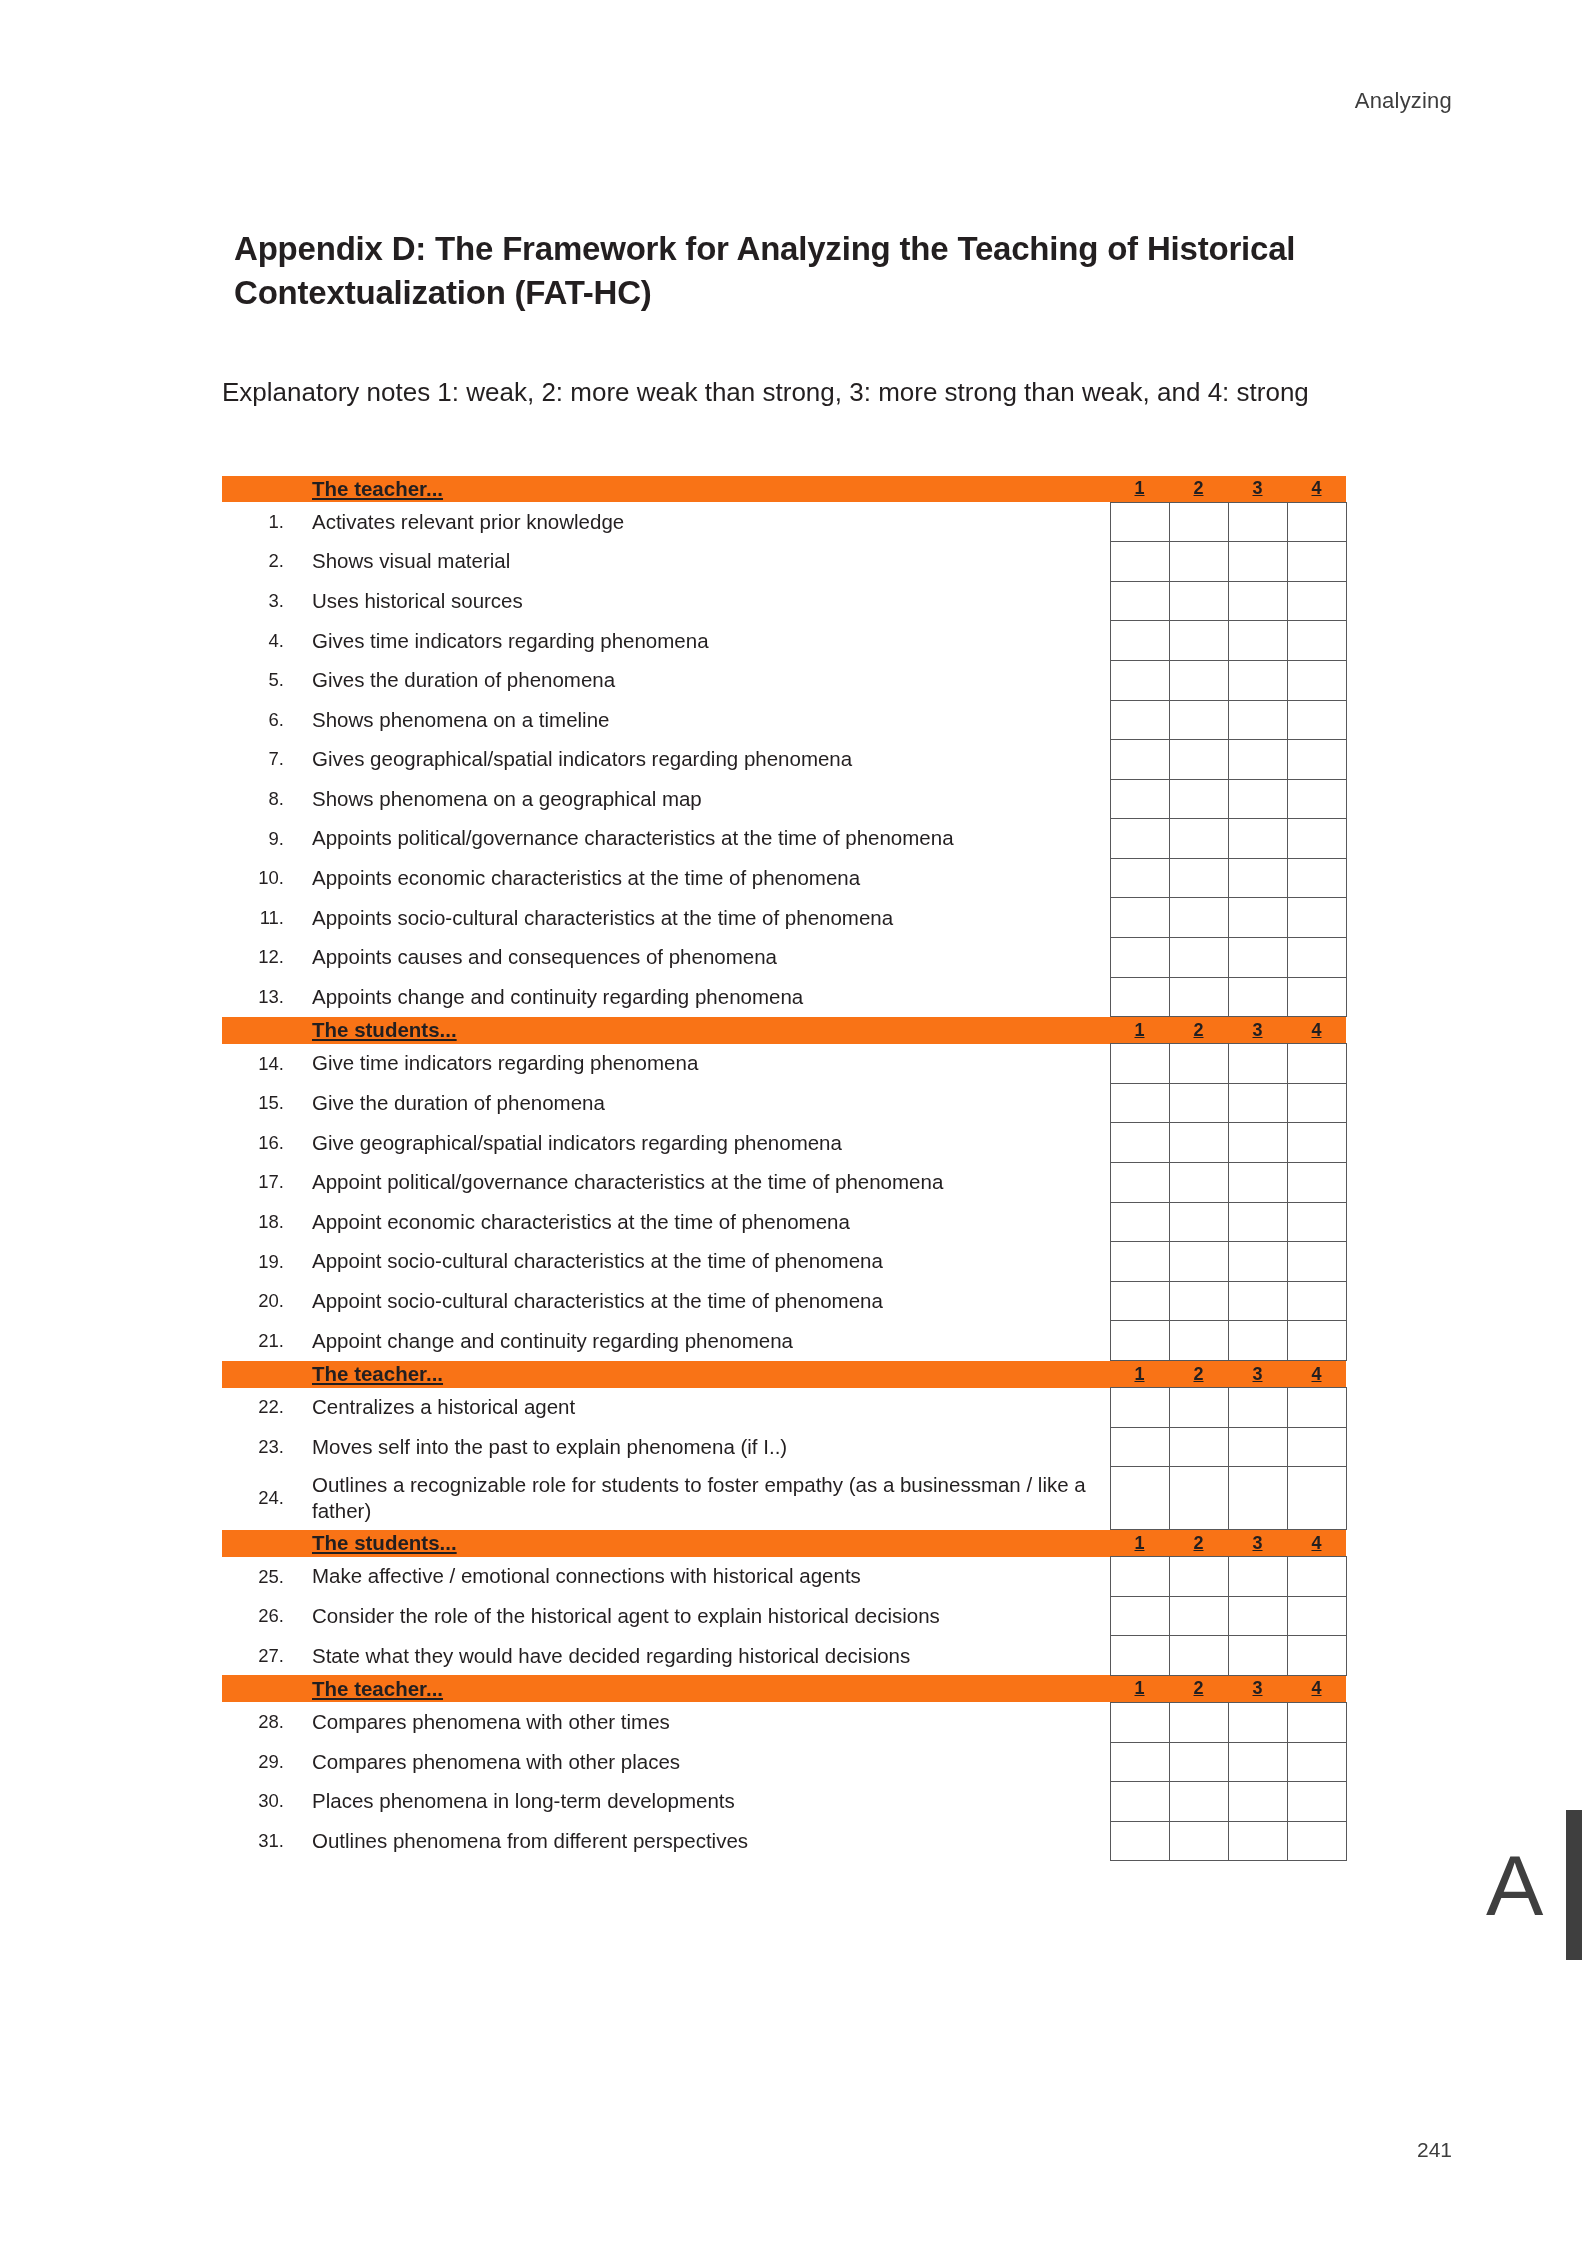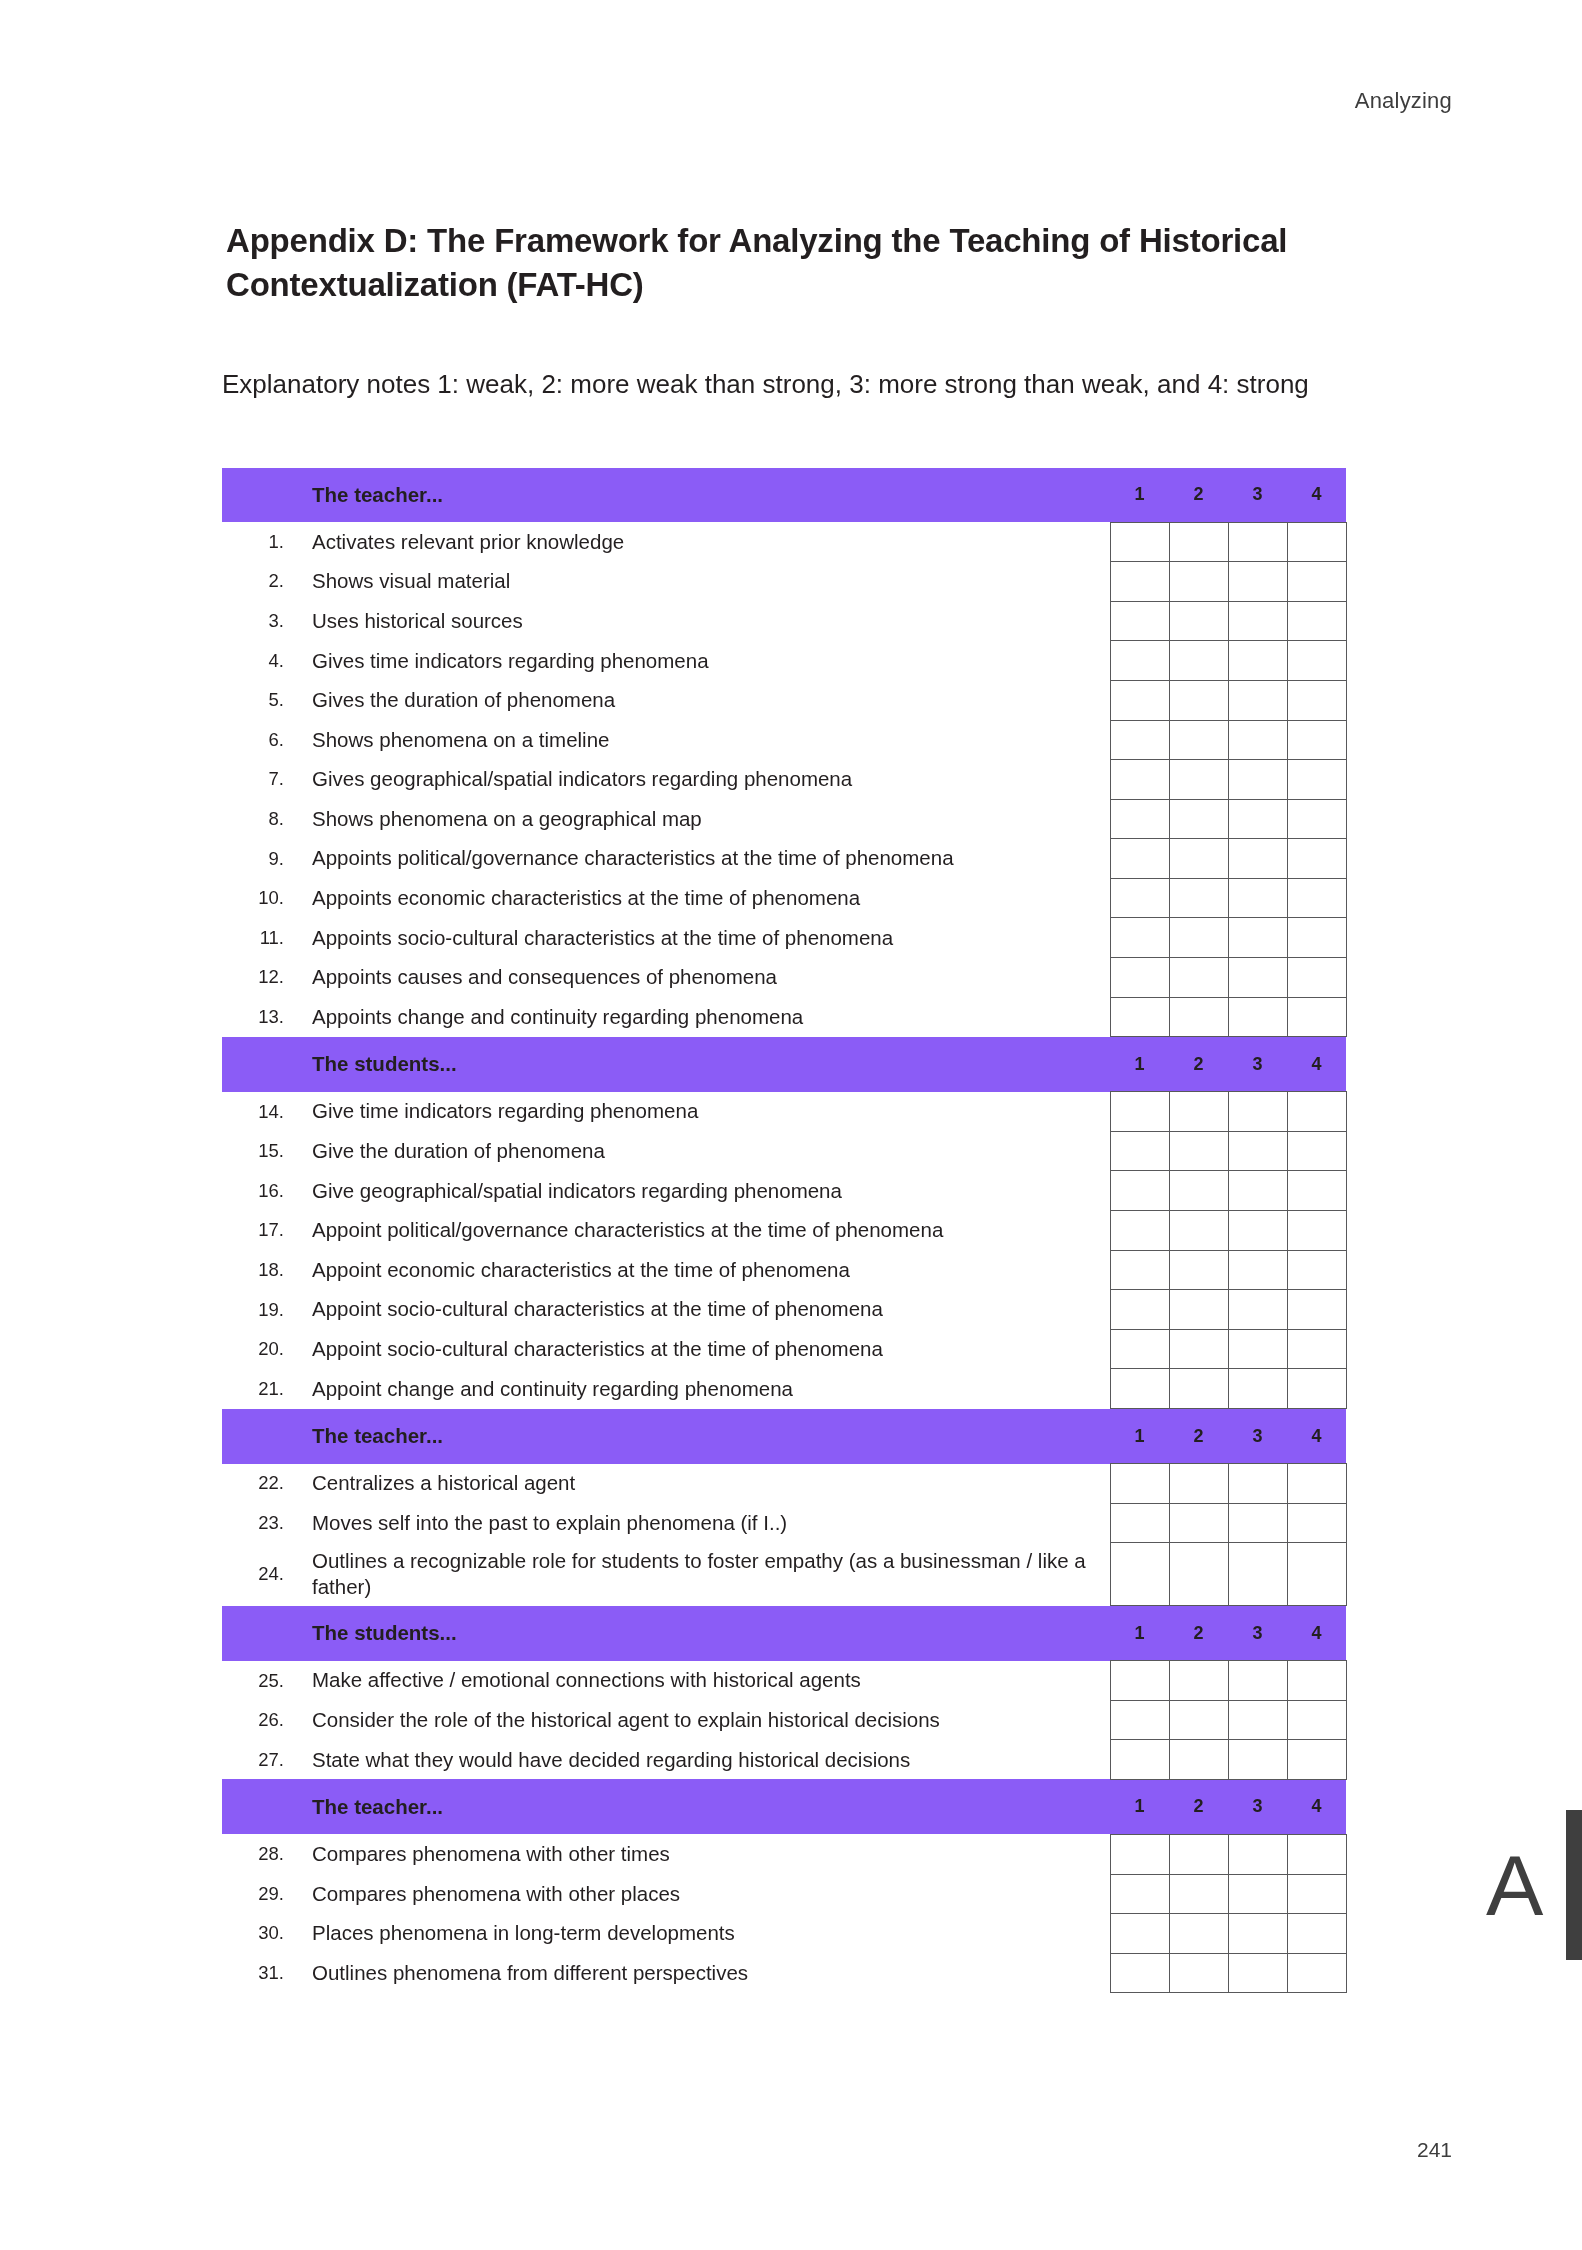--- a/index.html
+++ b/index.html
@@ -37,7 +37,7 @@
     font-size: 33px;
     font-weight: bold;
     line-height: 1.34;
-    margin: 4px;
+    margin: 12px;
     letter-spacing: -0.2px;
     color: #231f20;
   }

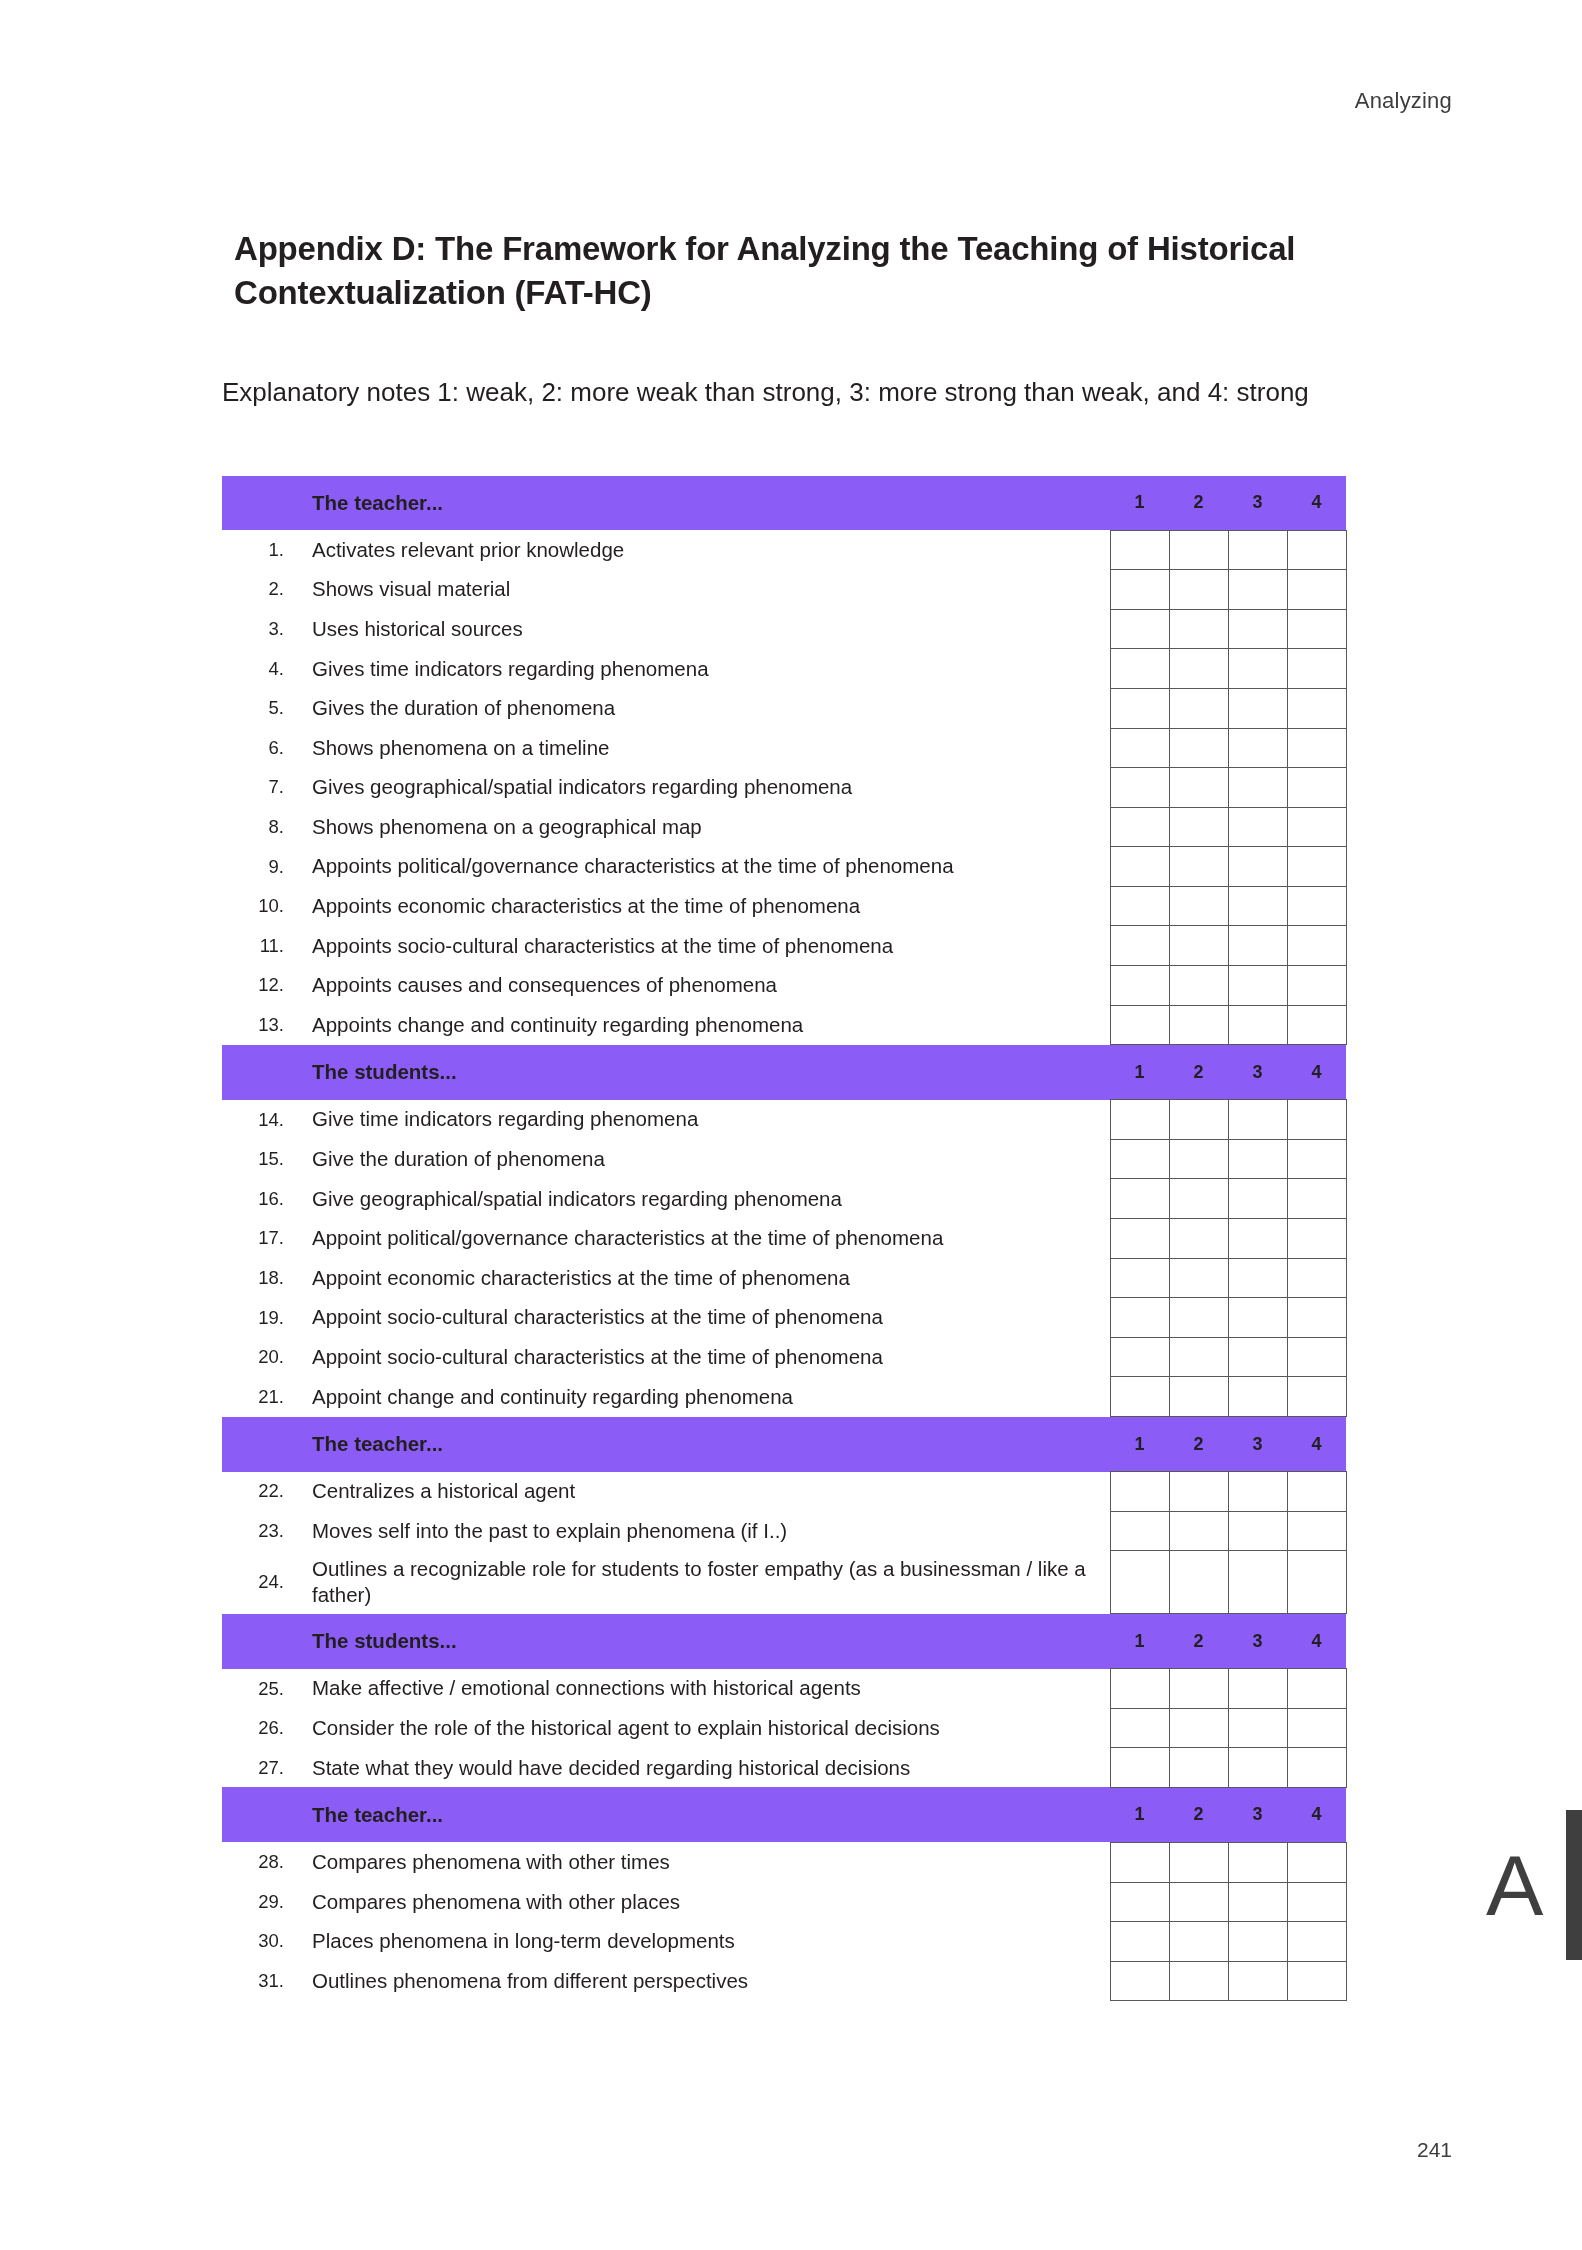--- a/index.html
+++ b/index.html
@@ -62,10 +62,11 @@
   .col-score { width: 59px; }
 
   tr.section-row td {
-    background: #8b5cf6;
-    height: 54px;
+    background: #f97316;
+    height: 26px;
     font-weight: bold;
     font-size: 20.5px;
+    text-decoration: underline;
   }
   tr.section-row td.lbl {
     padding-left: 2px;

